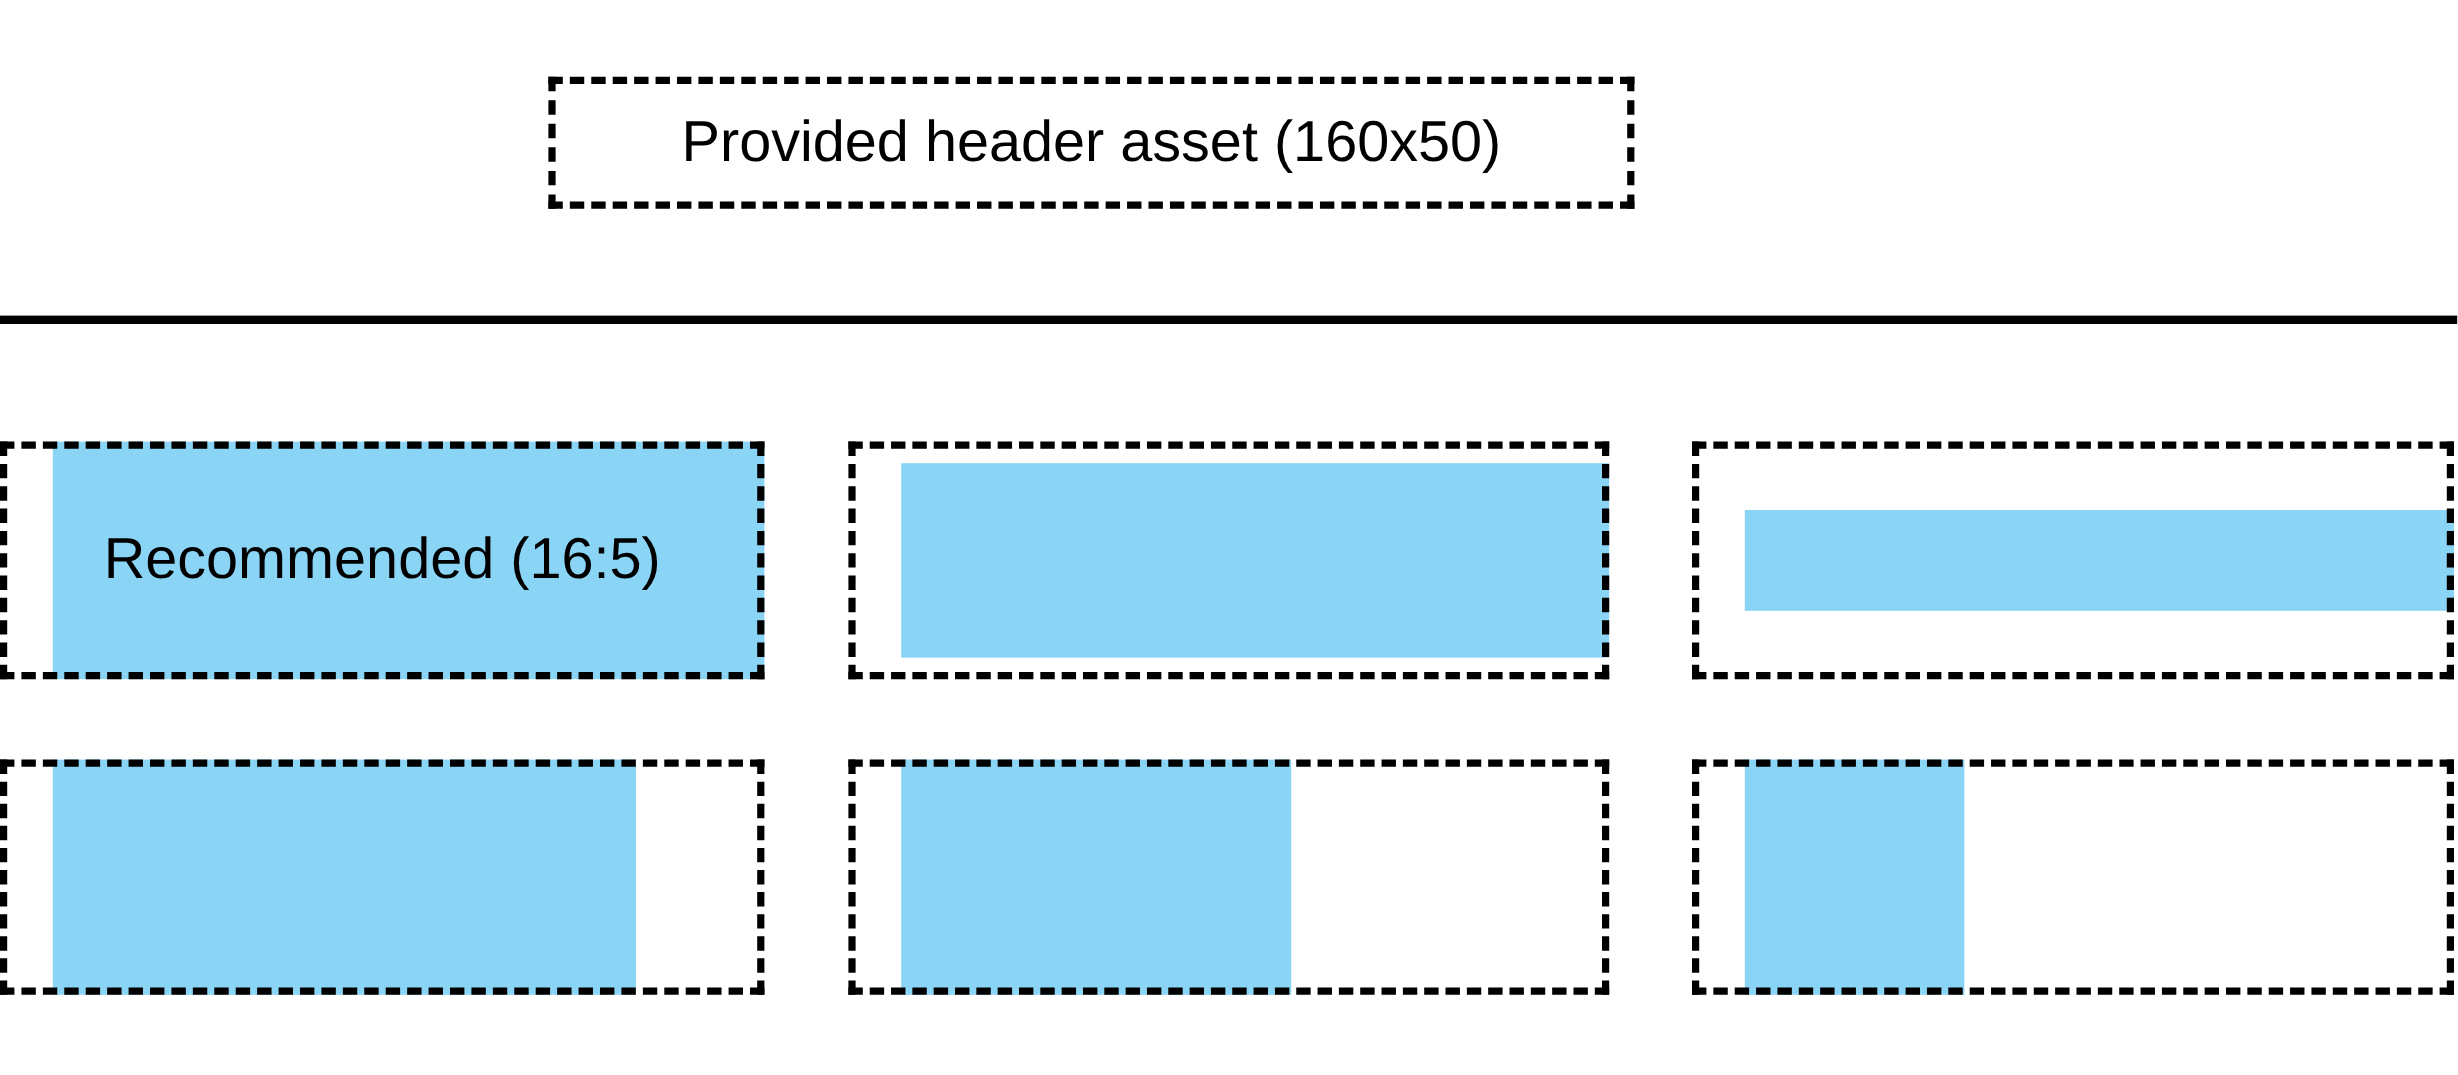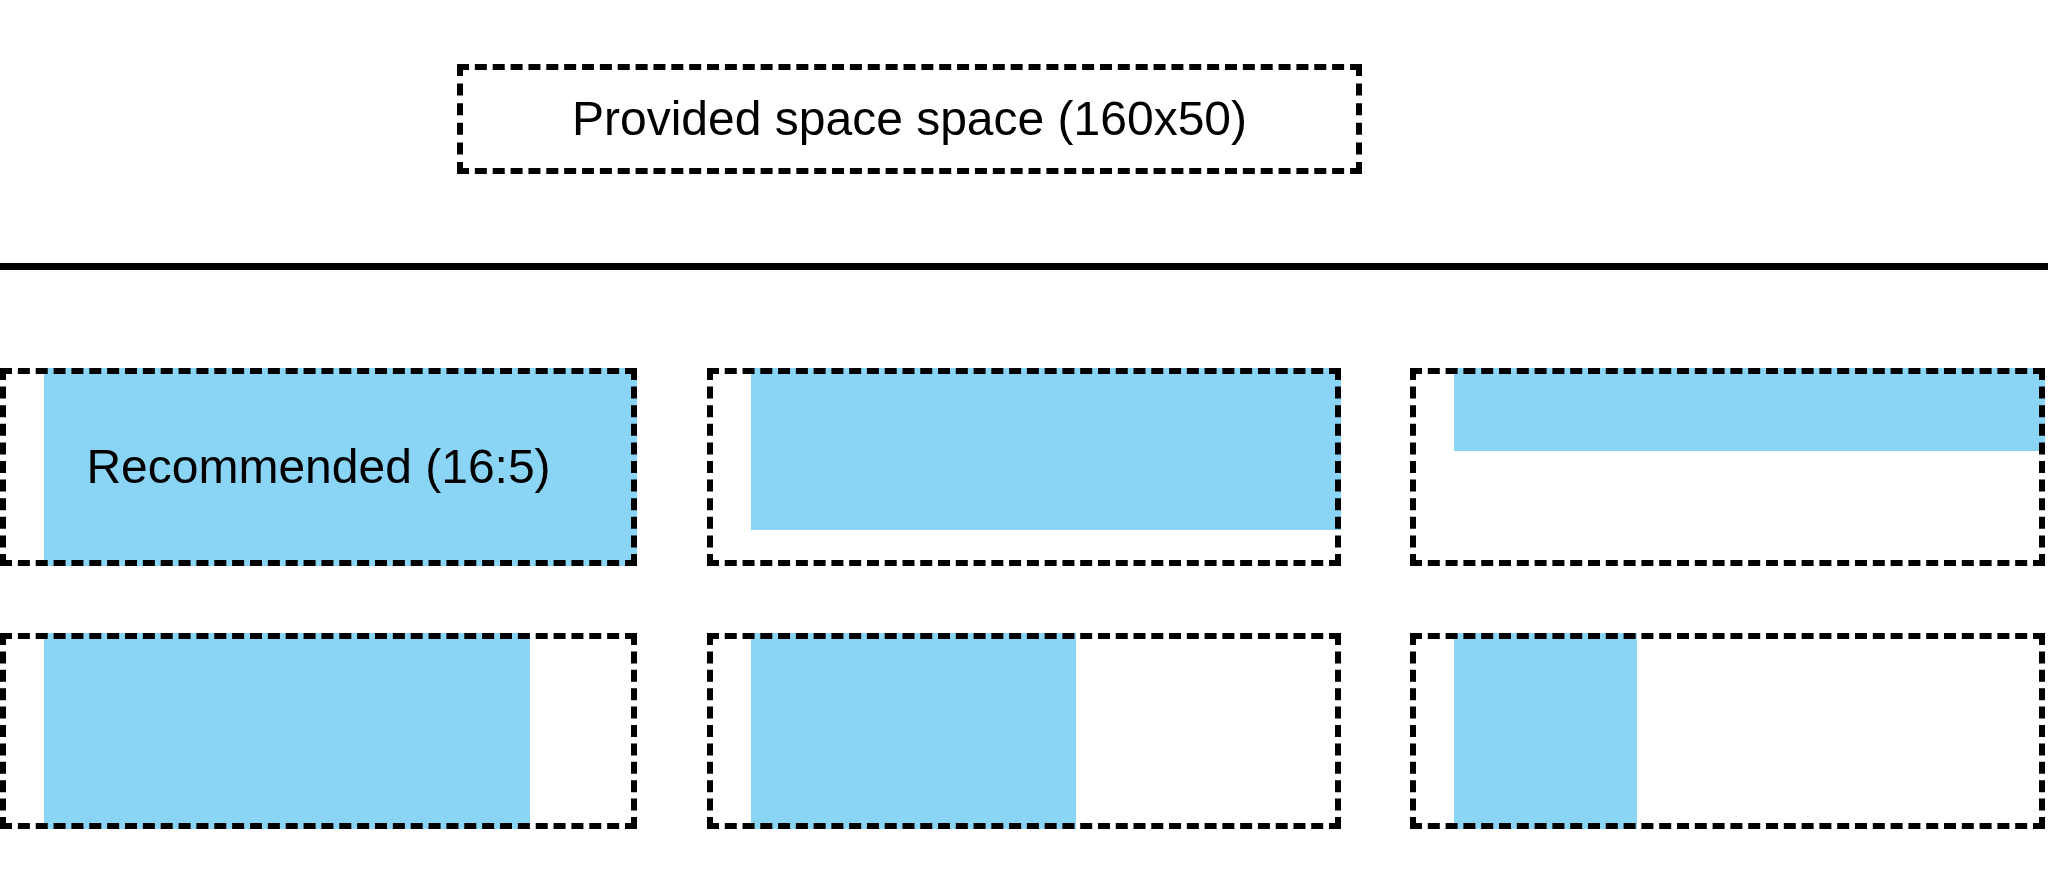--- a/index.html
+++ b/index.html
@@ -103,7 +103,7 @@
 <div class="canvas">
 
   <div class="legend-header">
-    <span class="label">Provided space space (160x50)</span>
+    <span class="label">Provided header asset (160x50)</span>
   </div>
 
   <div class="divider"></div>

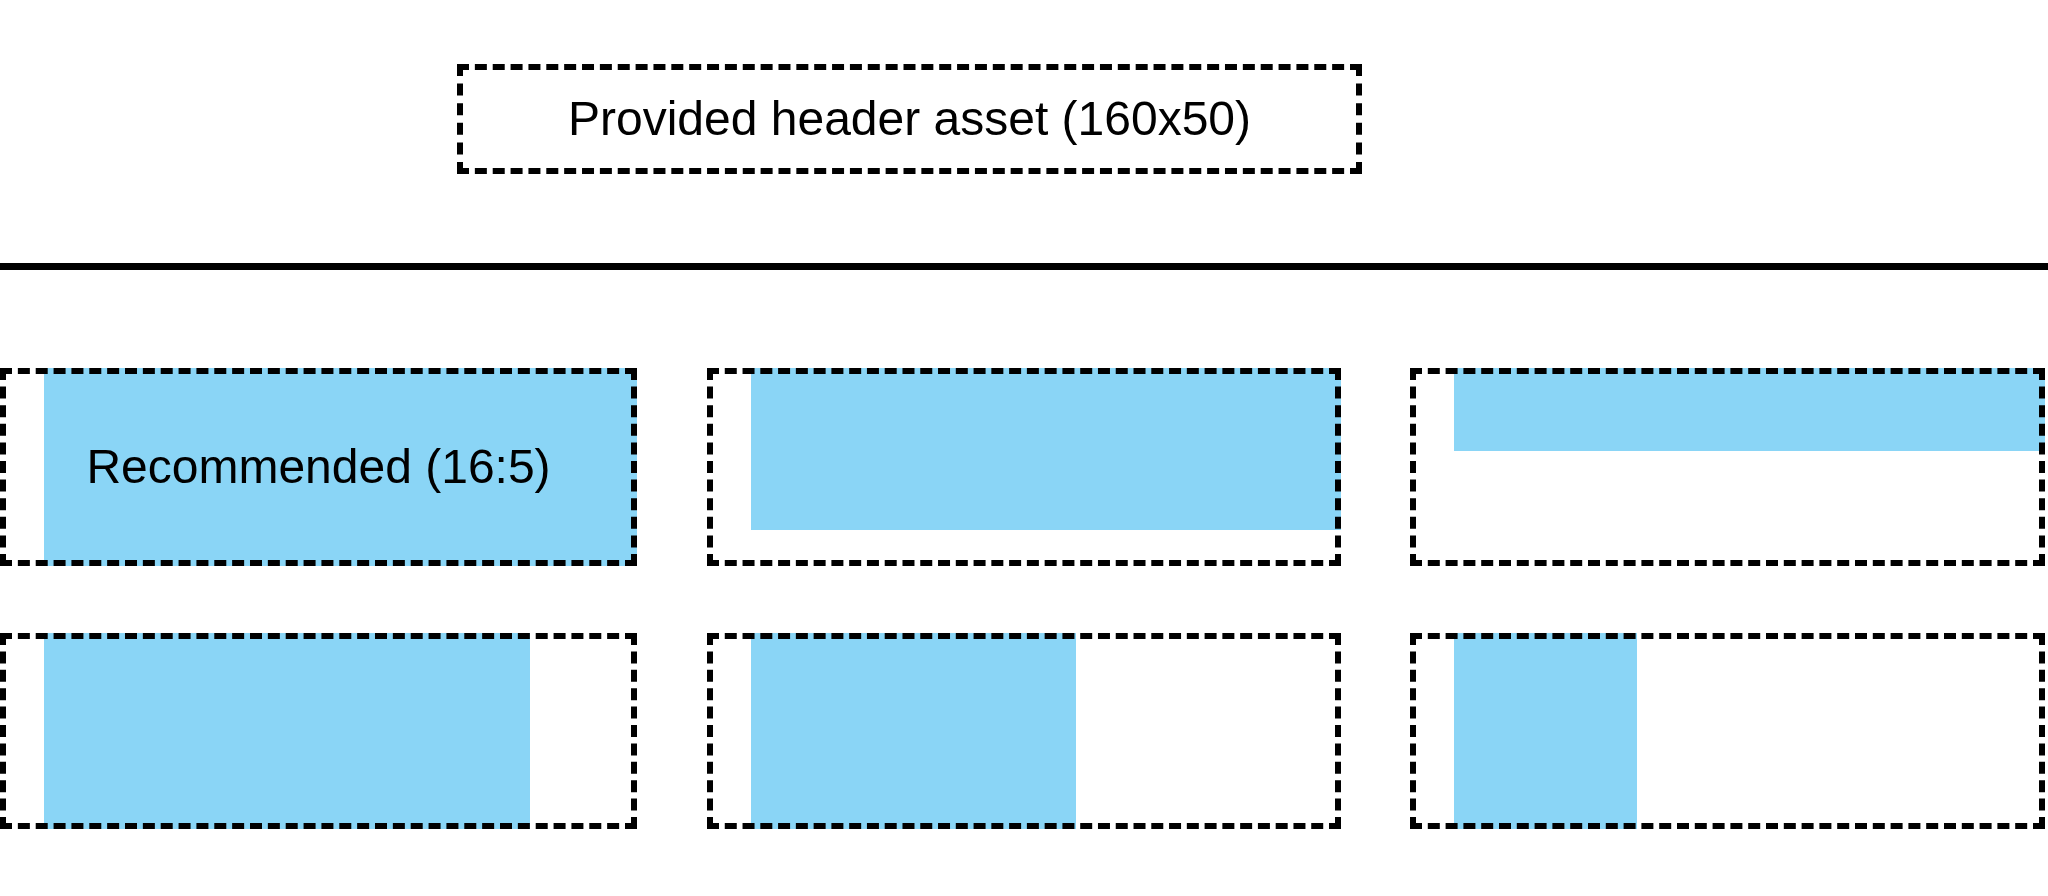--- a/index.html
+++ b/index.html
@@ -60,6 +60,7 @@
     position: absolute;
     box-sizing: border-box;
     display: flex;
+    align-items: center;
     justify-content: flex-start;
     background: #ffffff;
     padding-left: 44px;

